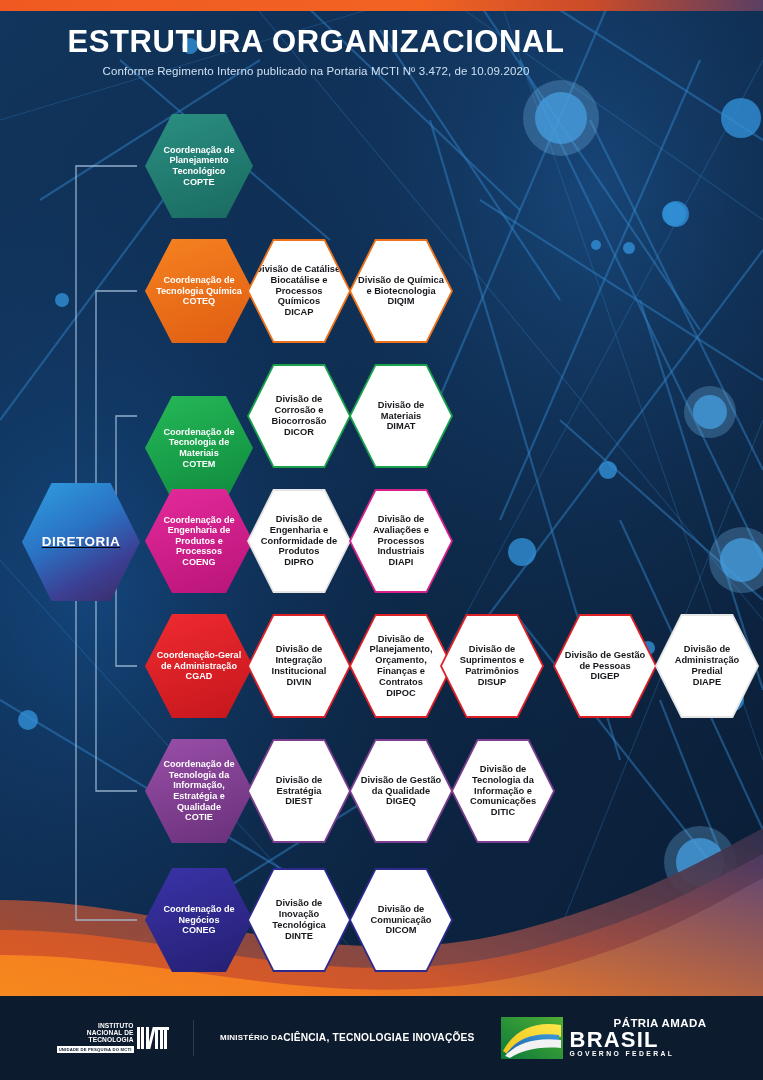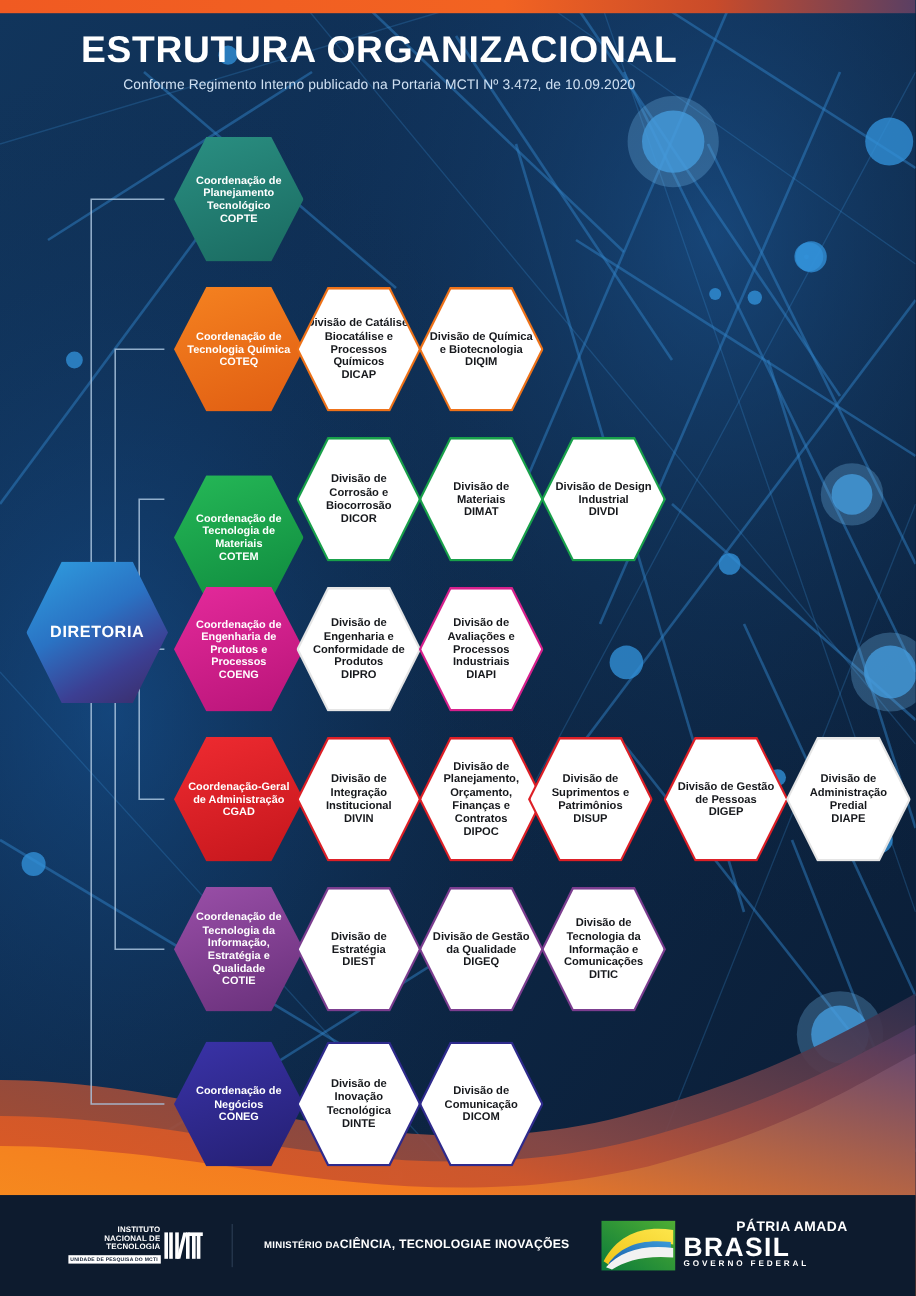--- a/index.html
+++ b/index.html
@@ -279,11 +279,6 @@
         <div class="txt"><span>Divisão de Materiais</span><br><span>DIMAT</span></div>
       </div>
   </div>
-  <div class="hex divis" style="left:451px; top:364px; background:#18a04a;">
-    <div class="inner">
-        <div class="txt"><span>Divisão de Design Industrial</span><br><span>DIVDI</span></div>
-      </div>
-  </div>
 
   <div class="hex coord" style="left:145px; top:489px; background:linear-gradient(160deg,#e42a9b,#b81478);">
     <div class="txt"><span>Coordenação de Engenharia de Produtos e Processos</span><br><span>COENG</span></div>

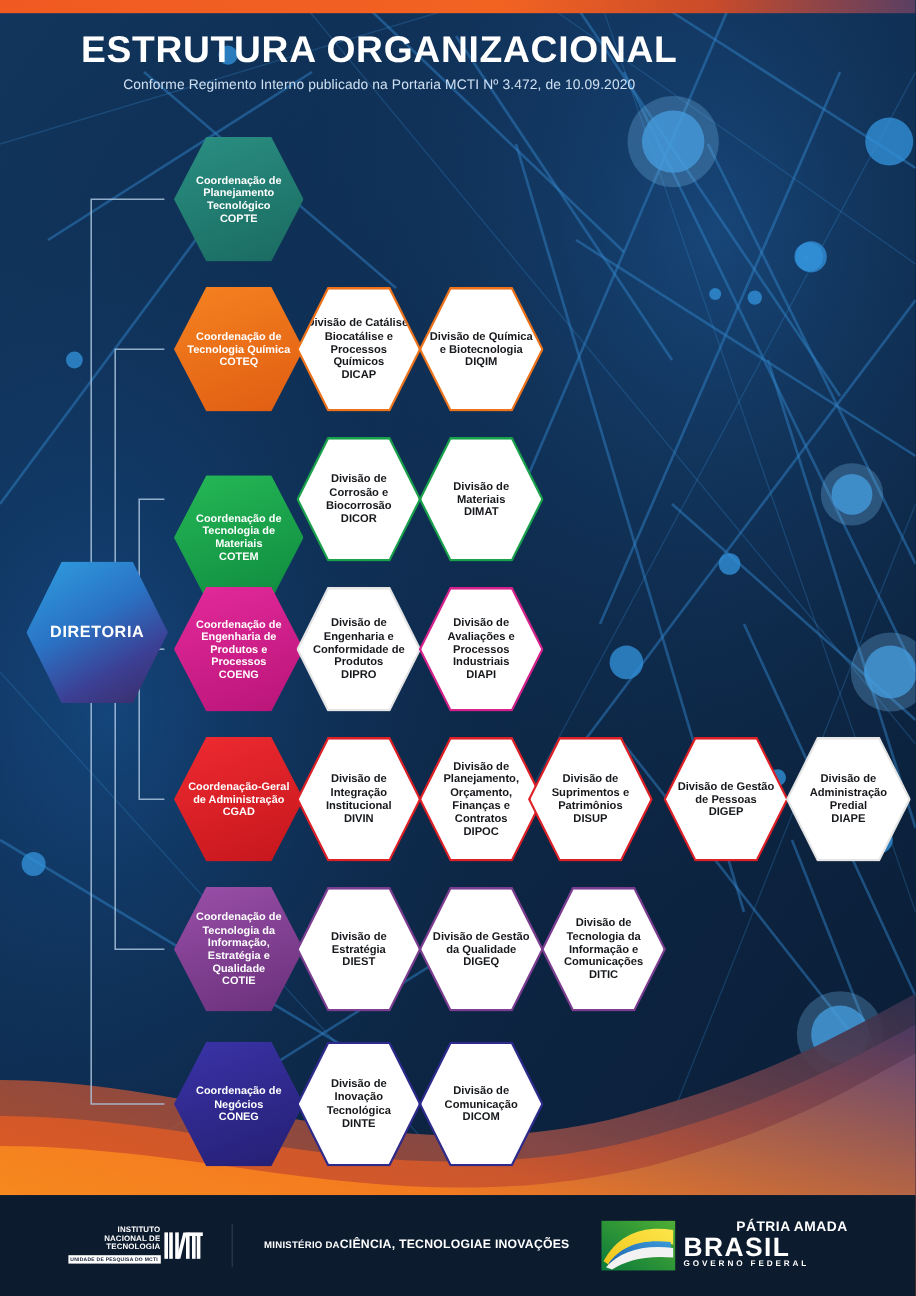--- a/index.html
+++ b/index.html
@@ -244,7 +244,7 @@
 
 <div id="chart">
 
-  <div class="hex" id="diretoria" style="left:22px; top:468px;">
+  <div class="hex" id="diretoria" style="left:22px; top:483px;text-decoration:underline;">
     <div class="txt">DIRETORIA</div>
   </div>
 

